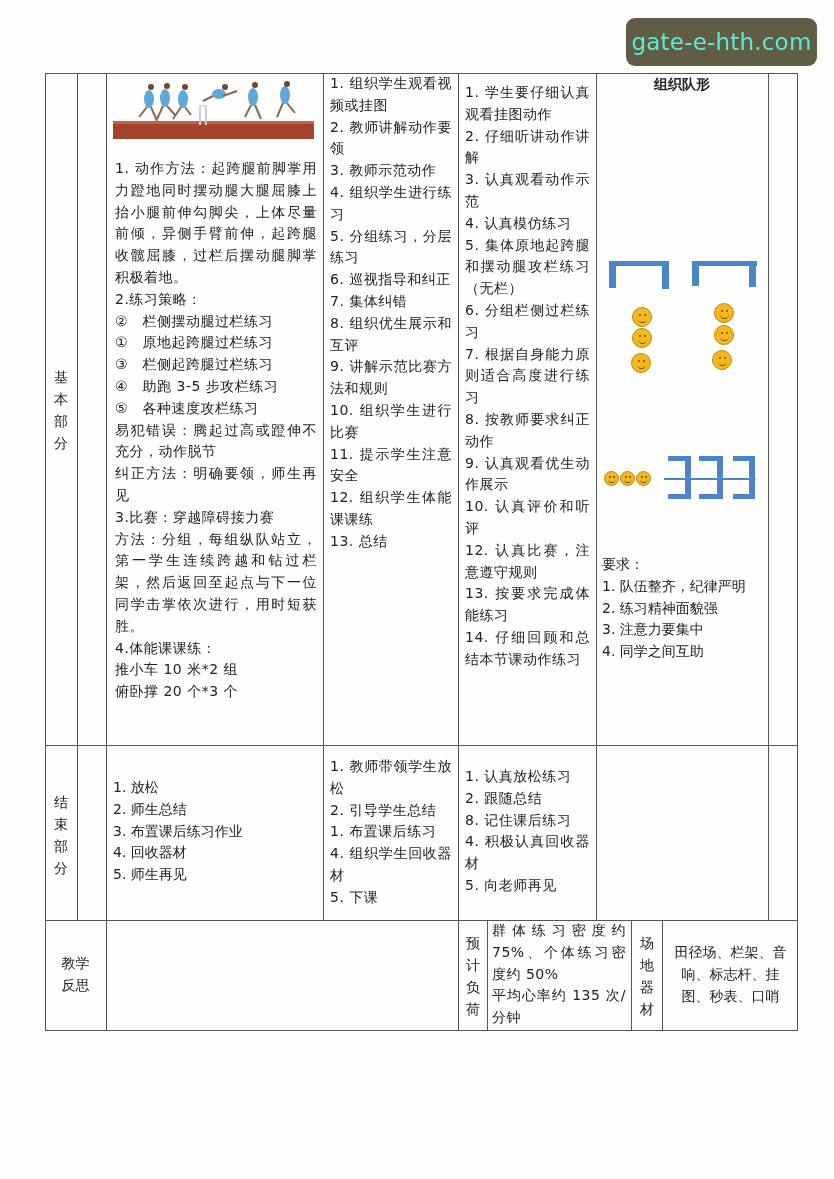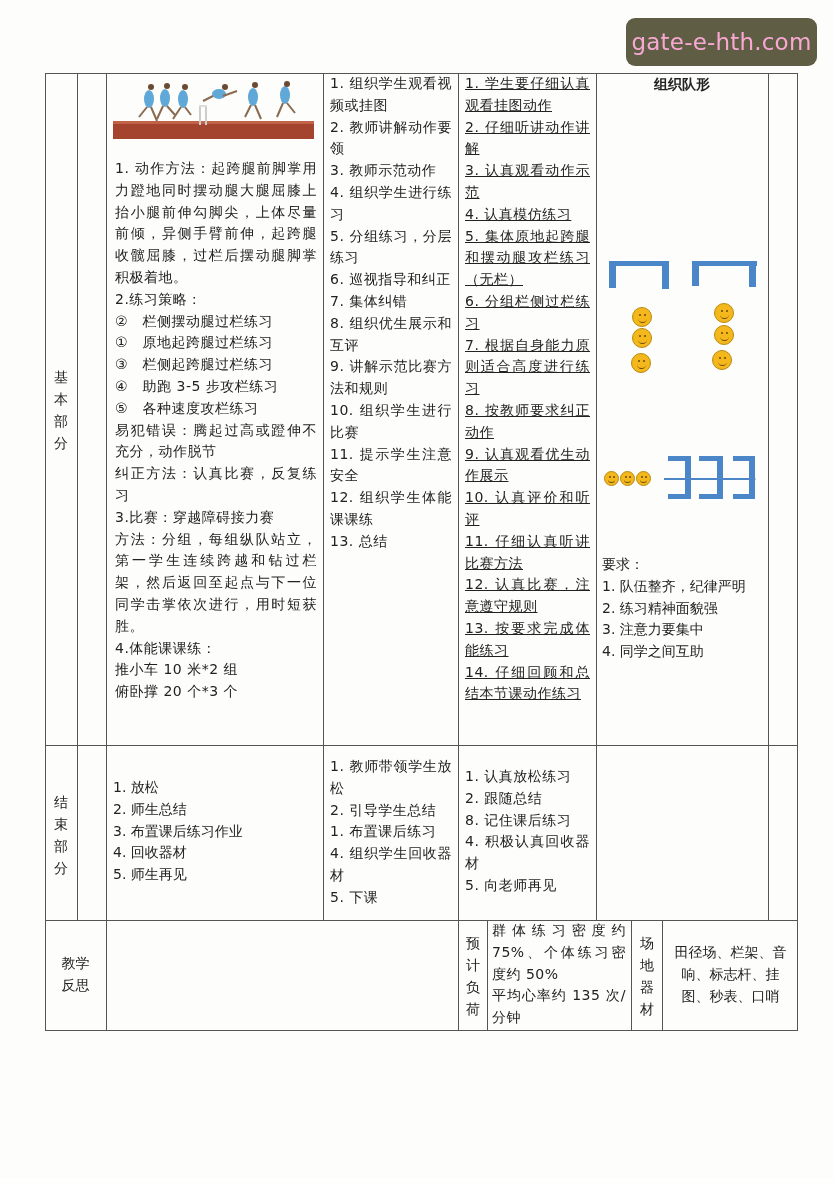--- a/index.html
+++ b/index.html
@@ -9,7 +9,7 @@
   }
   .watermark {
     position:absolute; left:626px; top:18px; width:191px; height:48px;
-    background:#5f5e45; border-radius:9px; color:#f9a8d4;
+    background:#5f5e45; border-radius:9px; color:#5eead4;
     font-family:"DejaVu Sans", sans-serif; font-size:23px; line-height:48px; text-align:center;
     letter-spacing:0.2px;
   }

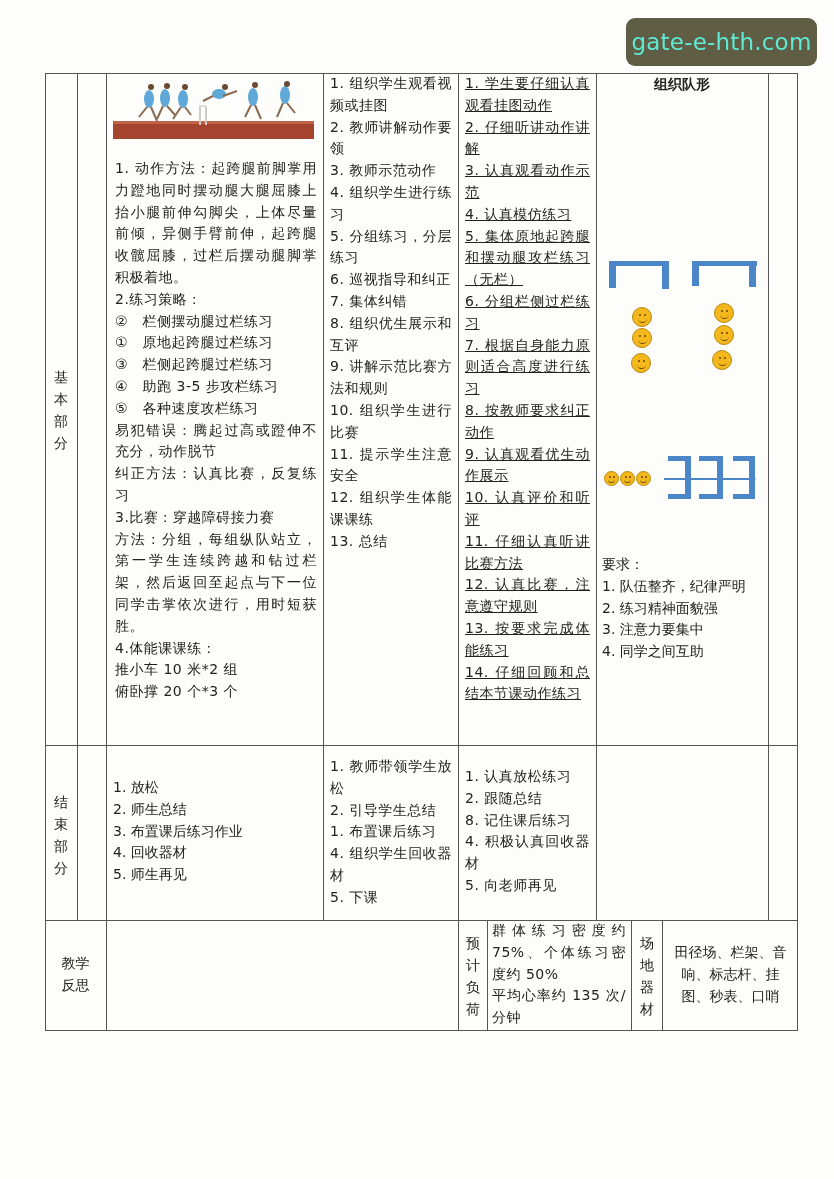--- a/index.html
+++ b/index.html
@@ -135,7 +135,7 @@
   <div class="list-item">13. 总结</div>
 </div>
 
-<div class="cell justify" style="left:465px;top:73px;width:125px;text-decoration:underline;">
+<div class="cell justify" style="left:465px;top:82px;width:125px;">
   <div class="list-item">1.  学生要仔细认真观看挂图动作</div>
   <div class="list-item">2.  仔细听讲动作讲解</div>
   <div class="list-item">3.  认真观看动作示范</div>

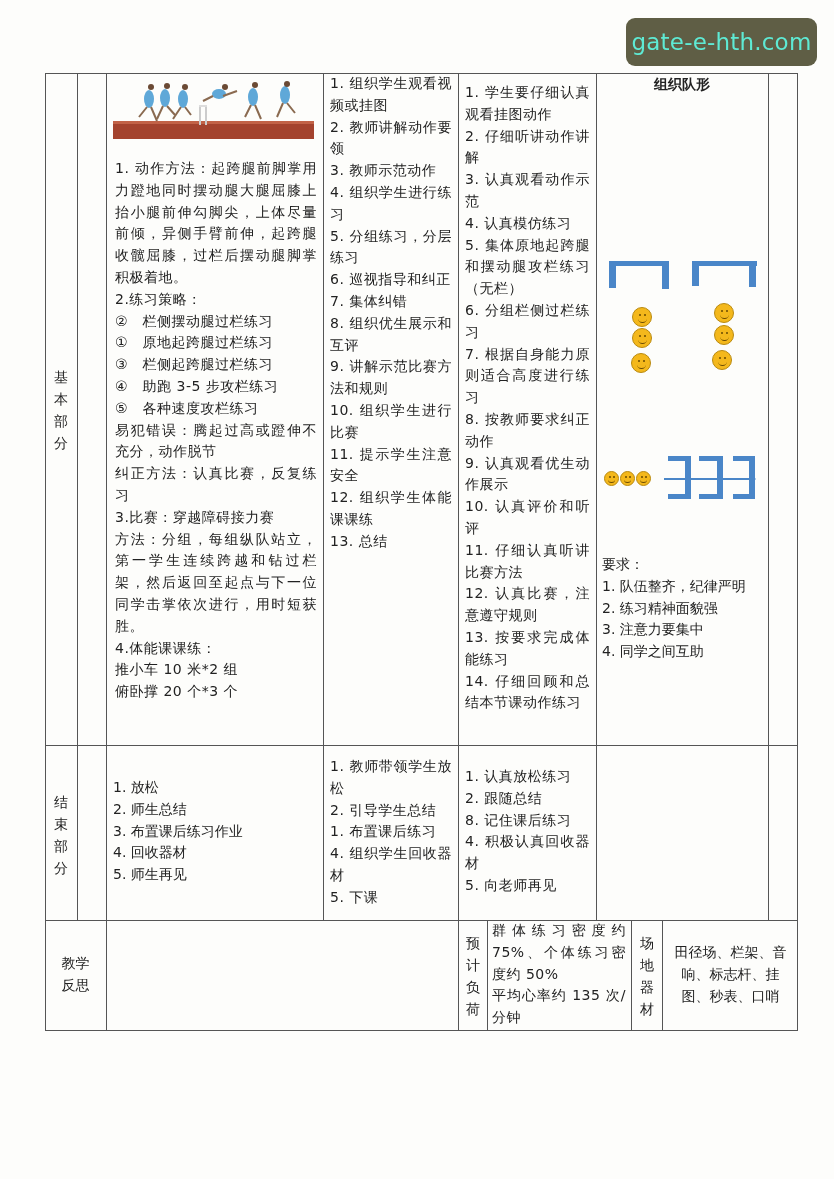--- a/index.html
+++ b/index.html
@@ -111,7 +111,7 @@
   <div>④　助跑 3-5 步攻栏练习</div>
   <div>⑤　各种速度攻栏练习</div>
   <div>易犯错误：腾起过高或蹬伸不充分，动作脱节</div>
-  <div>纠正方法：认真比赛，反复练习</div>
+  <div>纠正方法：明确要领，师生再见</div>
   <div>3.比赛：穿越障碍接力赛</div>
   <div>方法：分组，每组纵队站立，第一学生连续跨越和钻过栏架，然后返回至起点与下一位同学击掌依次进行，用时短获胜。</div>
   <div>4.体能课课练：</div>

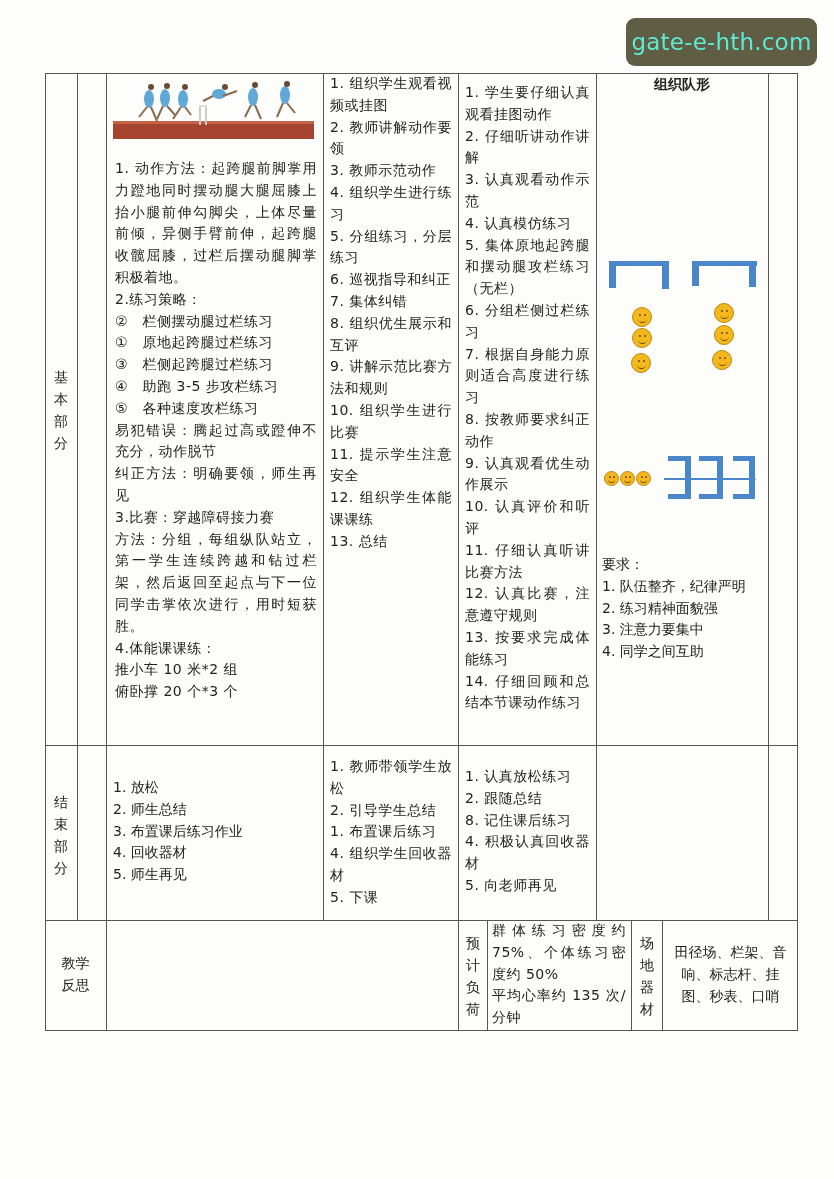--- a/index.html
+++ b/index.html
@@ -146,7 +146,6 @@
   <div class="list-item">8.  按教师要求纠正动作</div>
   <div class="list-item">9.  认真观看优生动作展示</div>
   <div class="list-item">10. 认真评价和听评</div>
-  <div class="list-item">11. 仔细认真听讲比赛方法</div>
   <div class="list-item">12. 认真比赛，注意遵守规则</div>
   <div class="list-item">13. 按要求完成体能练习</div>
   <div class="list-item">14. 仔细回顾和总结本节课动作练习</div>

